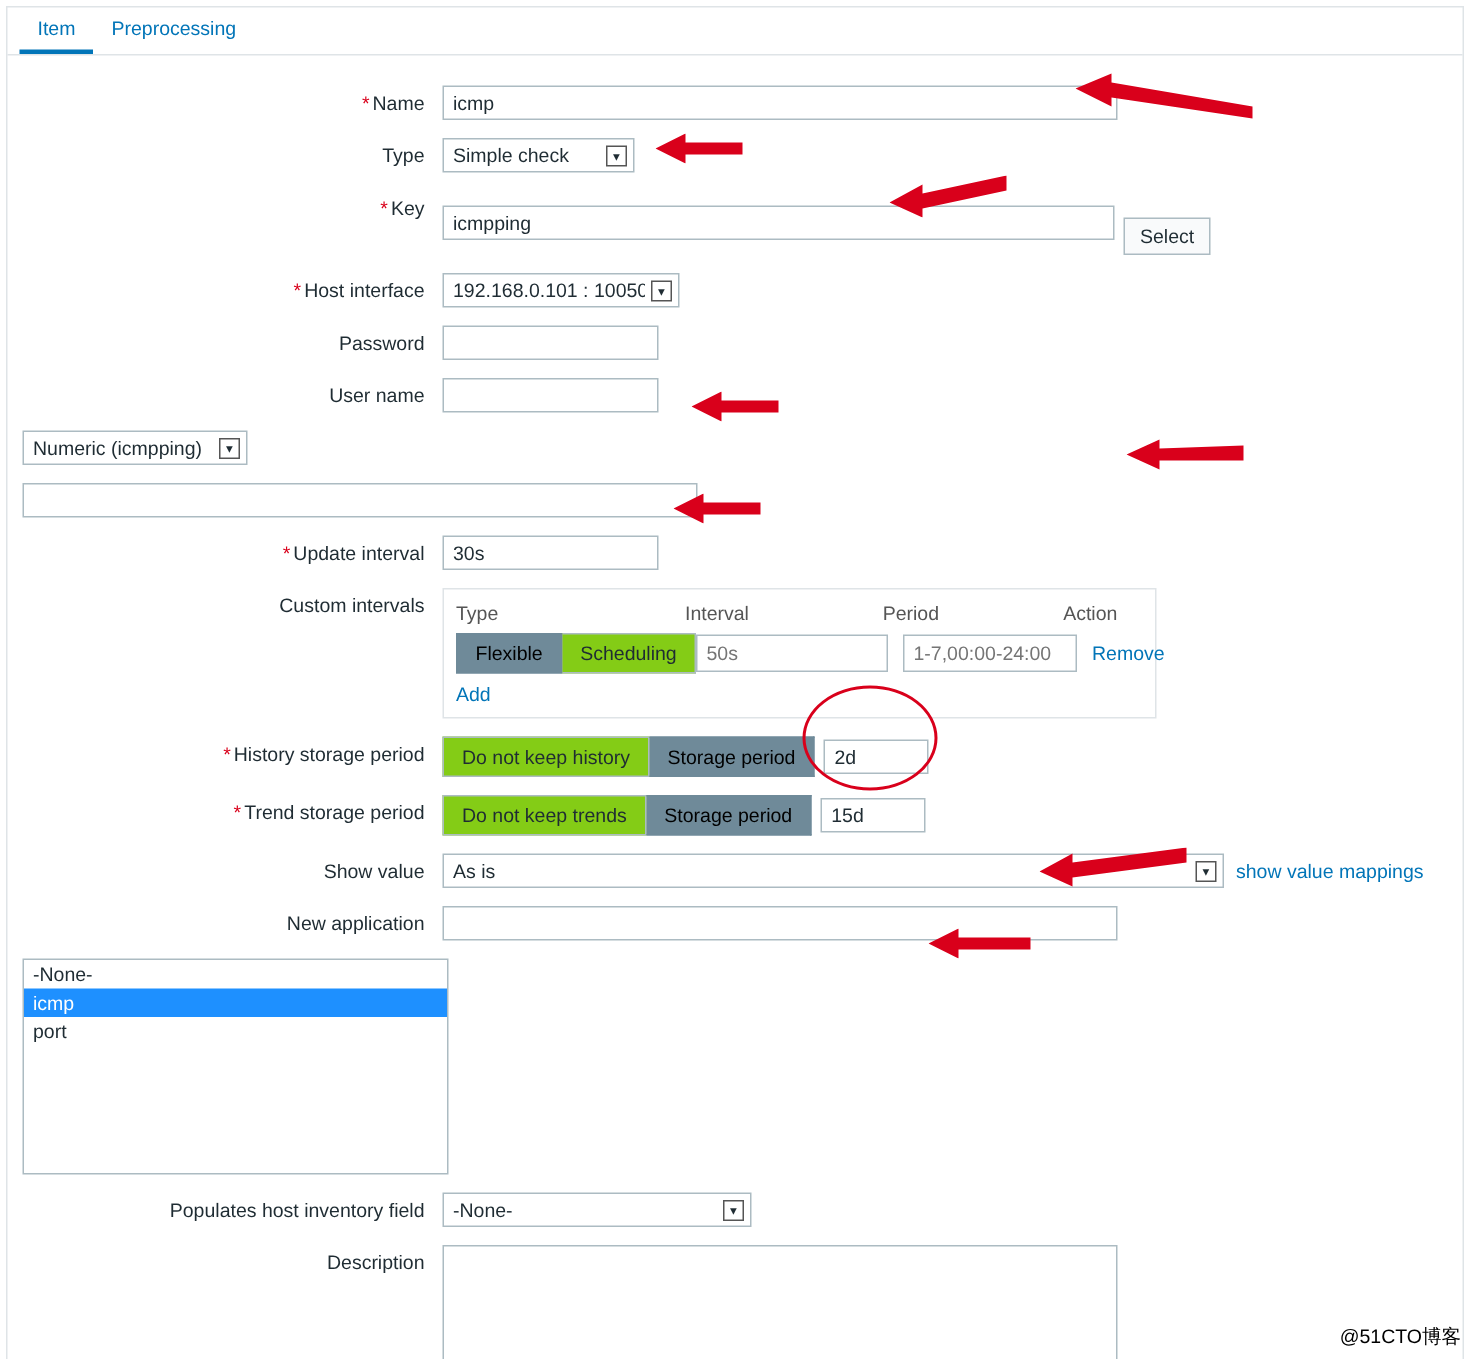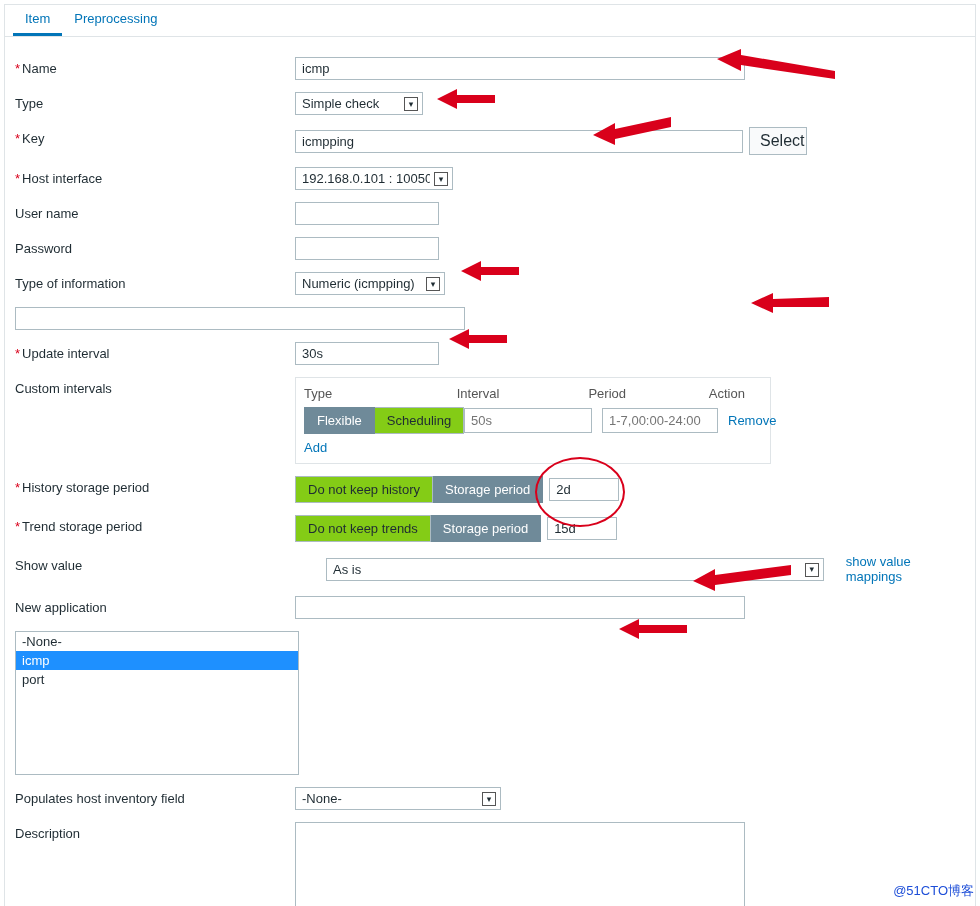--- a/index.html
+++ b/index.html
@@ -49,7 +49,7 @@
   }
   .label {
     width: 280px;
-    text-align: left;
+    text-align: right;
     padding-right: 12px;
     padding-top: 4px;
     font-size: 13px;

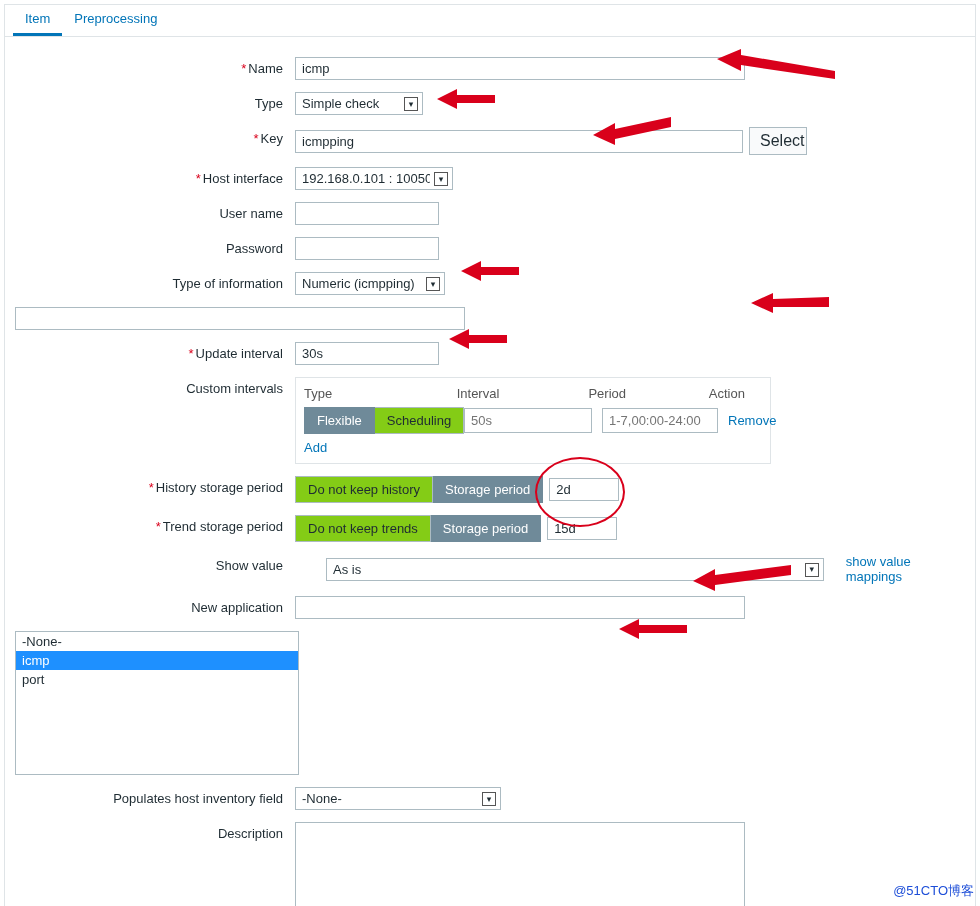--- a/index.html
+++ b/index.html
@@ -108,9 +108,10 @@
     border: 1px solid #acbbc2;
     background: #f9fafb;
     padding: 4px 10px;
-    font-size: 16px;
+    font-size: 13px;
     cursor: pointer;
     text-align: right;
+    margin-top: 18px;
   }
   .btn-select { margin-left: 6px; width: 58px; }
   .seg-group { display: inline-flex; }

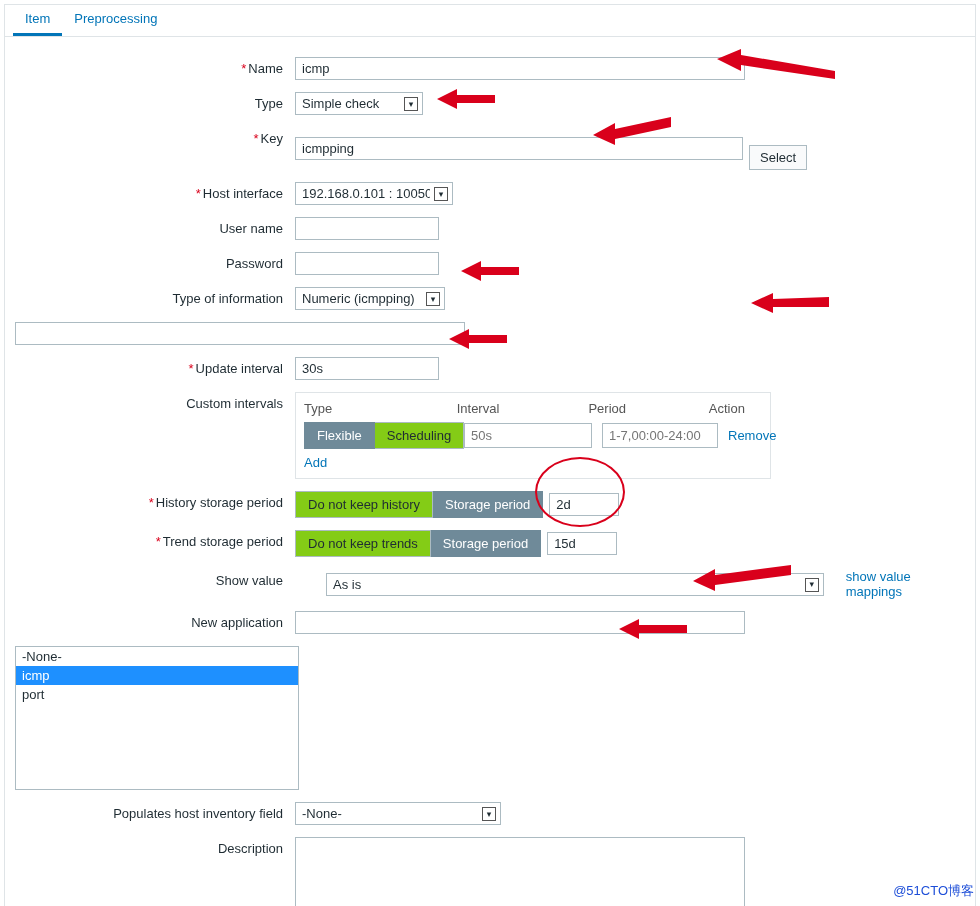--- a/index.html
+++ b/index.html
@@ -234,14 +234,14 @@
     </div>
 
     <div class="row">
+      <div class="label"><span>Password</span></div>
+      <div class="field">
+        <input type="text" class="in-small" value="" style="">
+      </div>
+    </div>
+
+    <div class="row">
       <div class="label"><span>User name</span></div>
-      <div class="field">
-        <input type="text" class="in-small" value="" style="">
-      </div>
-    </div>
-
-    <div class="row">
-      <div class="label"><span>Password</span></div>
       <div class="field">
         <input type="text" class="in-small" value="" style="">
       </div>

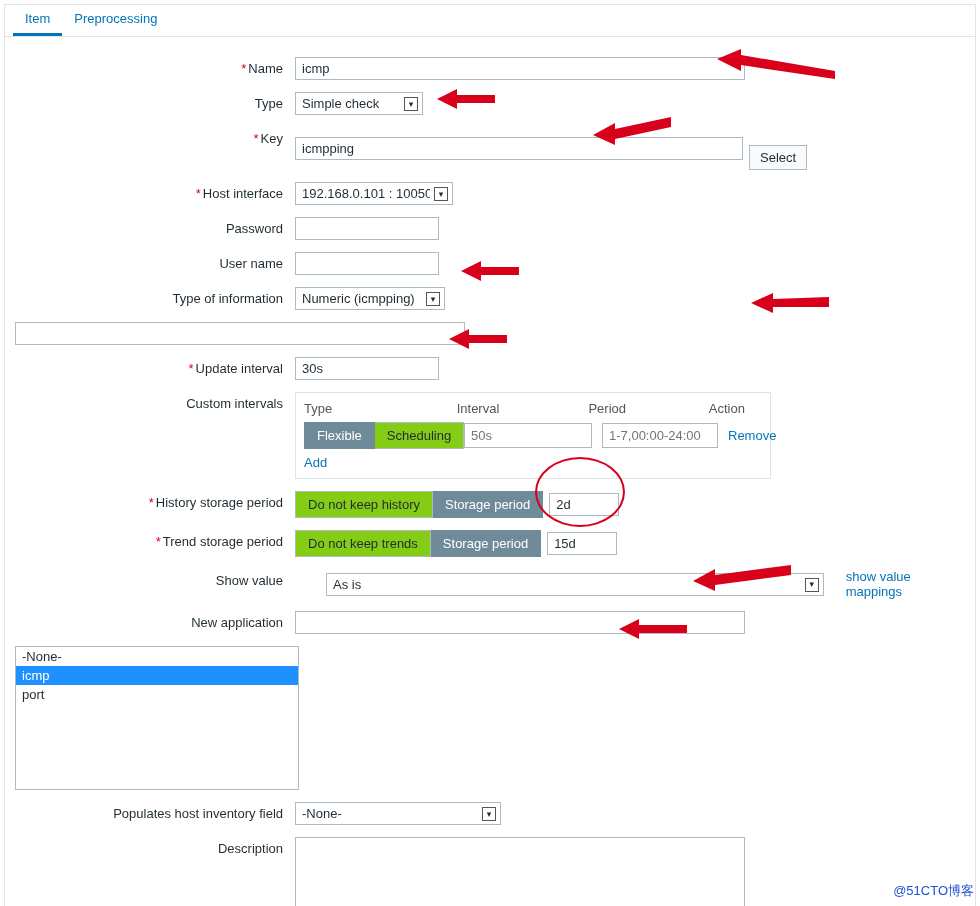--- a/index.html
+++ b/index.html
@@ -248,7 +248,6 @@
     </div>
 
     <div class="row">
-      <div class="label"><span>Type of information</span></div>
       <div class="field">
         <div class="select" style="width:150px;">
           <span class="select-label">Numeric (icmpping)</span>

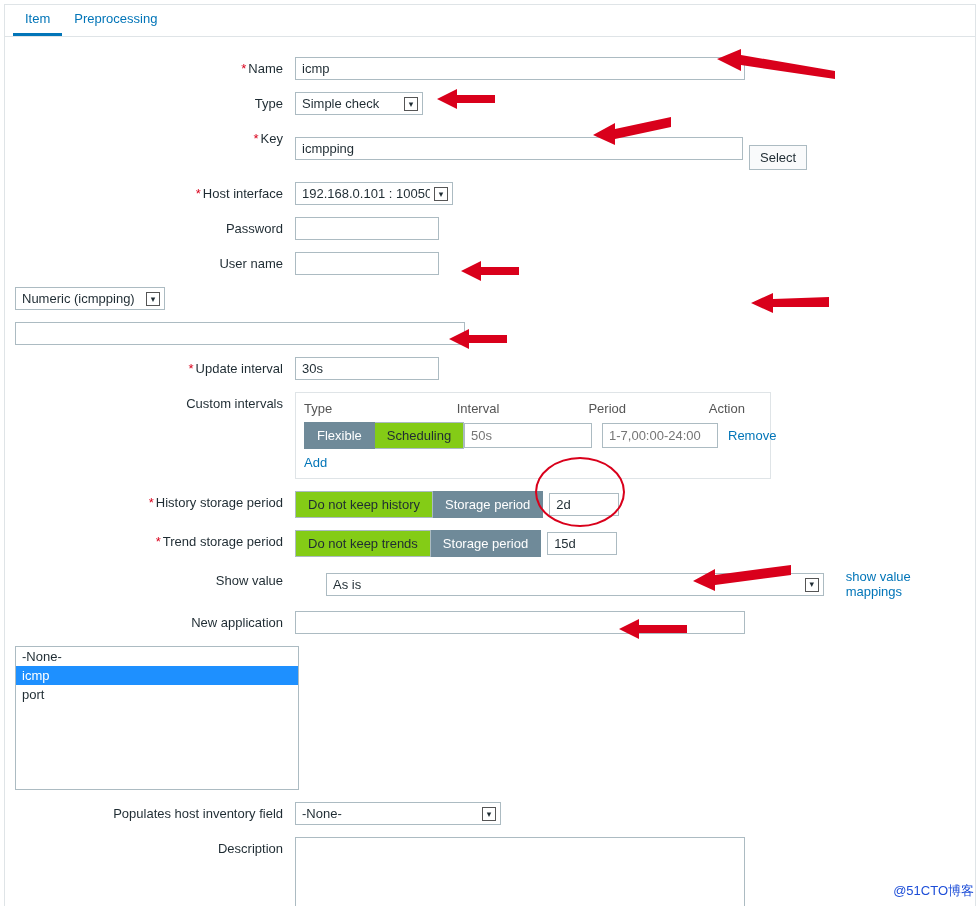--- a/index.html
+++ b/index.html
@@ -124,7 +124,7 @@
     white-space: nowrap;
   }
   .seg + .seg { border-left: none; }
-  .seg.active { background: #6f8a99; color: #ffffff; border-color: #6f8a99; }
+  .seg.active { background: #6f8a99; color: #000000; border-color: #6f8a99; }
   .link { color: #0275b8; cursor: pointer; }
   .link-add { margin-top: 6px; display: inline-block; }
   .link-sv { margin-left: 22px; }

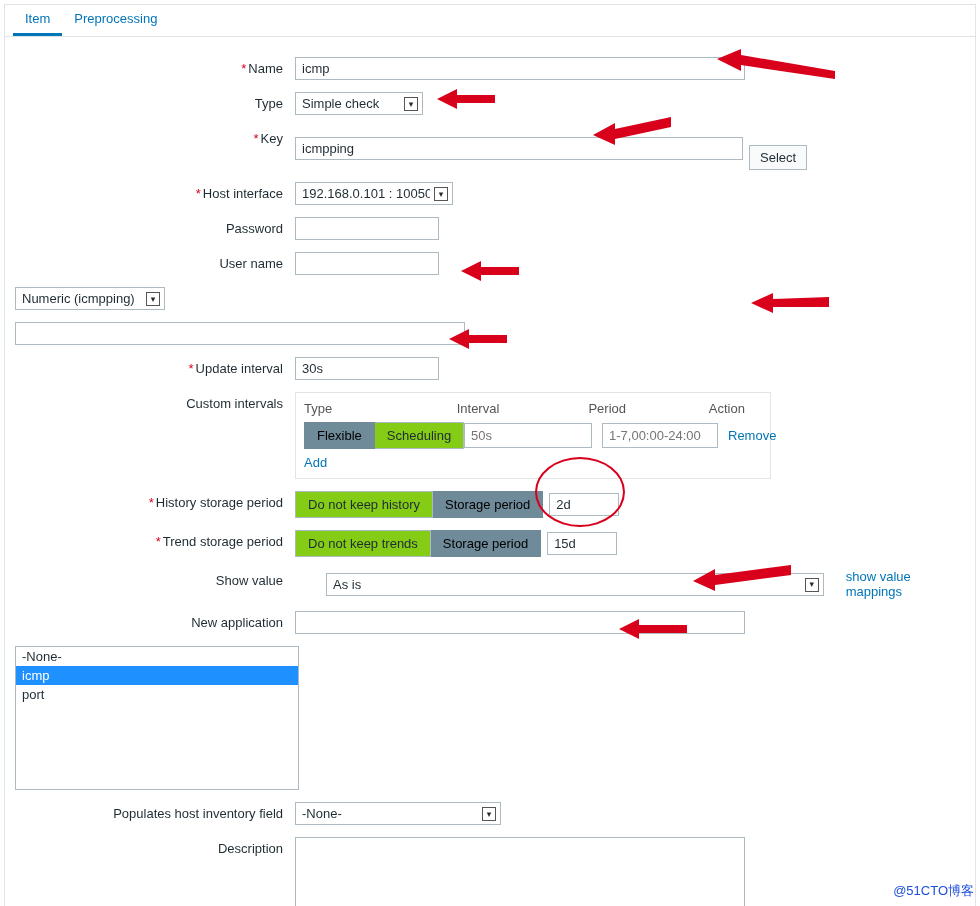--- a/index.html
+++ b/index.html
@@ -81,7 +81,7 @@
   .in-small { width: 144px; }
   .in-units { width: 450px; }
   .in-update { width: 144px; }
-  .in-show { width: 521px; margin-left: 31px; }
+  .in-show { width: 521px; }
   .in-newapp { width: 450px; background: #fafffa; border: 2px solid #c4e8c4; }
   .in-inv { width: 206px; }
   .in-desc { width: 450px; height: 104px; resize: none; }

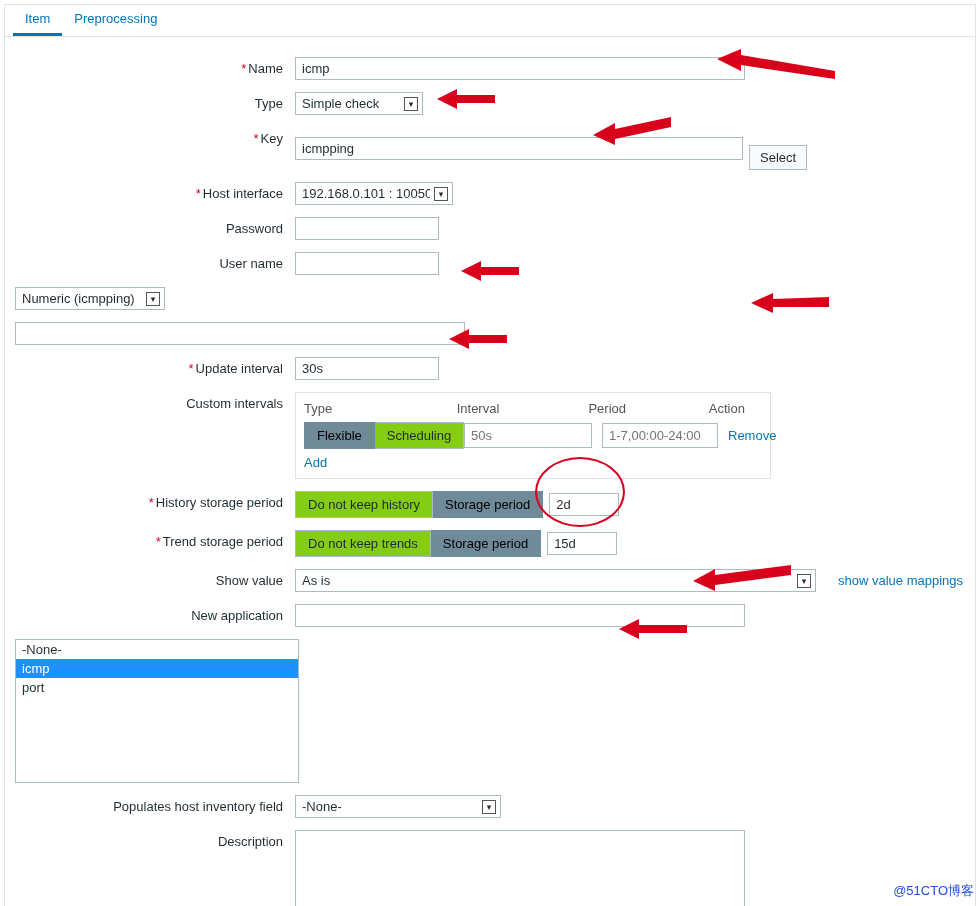--- a/index.html
+++ b/index.html
@@ -127,7 +127,7 @@
   .seg.active { background: #6f8a99; color: #000000; border-color: #6f8a99; }
   .link { color: #0275b8; cursor: pointer; }
   .link-add { margin-top: 6px; display: inline-block; }
-  .link-sv { margin-left: 22px; }
+  .link-sv { margin-left: 8px; }
   
   .ci-box {
     border: 1px solid #dfe4e7;

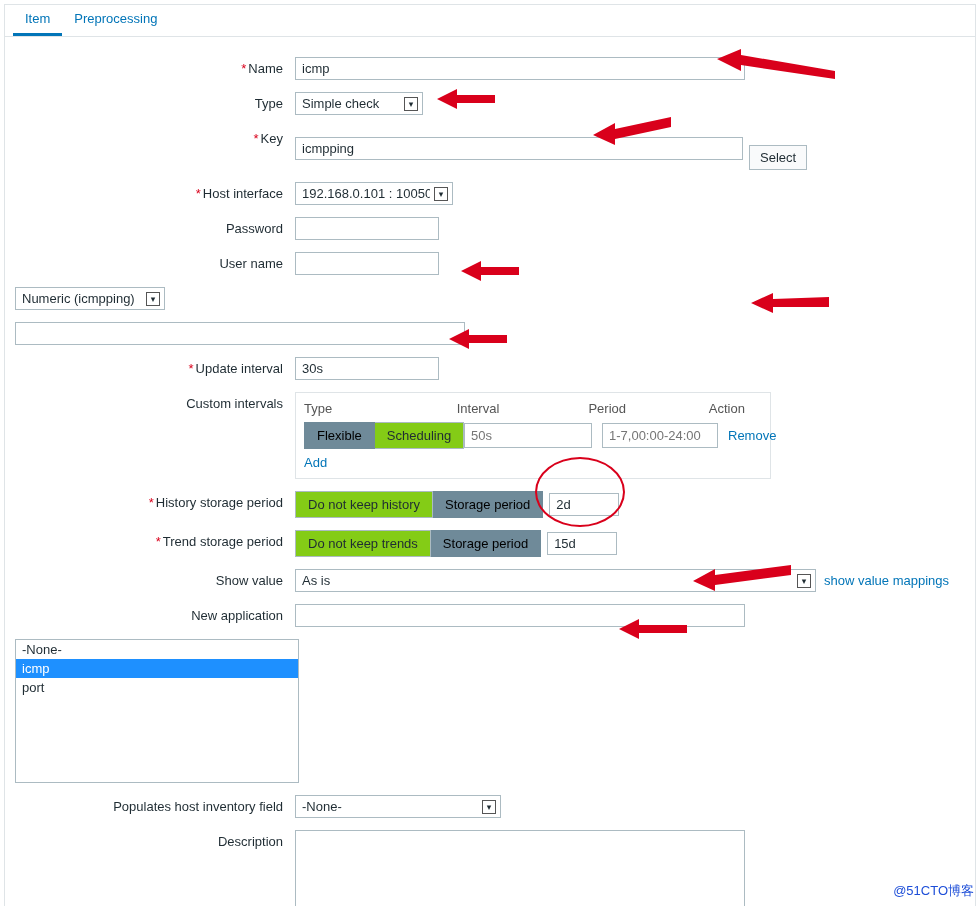--- a/index.html
+++ b/index.html
@@ -181,7 +181,7 @@
     position: fixed;
     right: 6px;
     bottom: 6px;
-    color: #1d4ed8;
+    color: #000000;
     font-size: 13px;
     pointer-events: none;
   }

